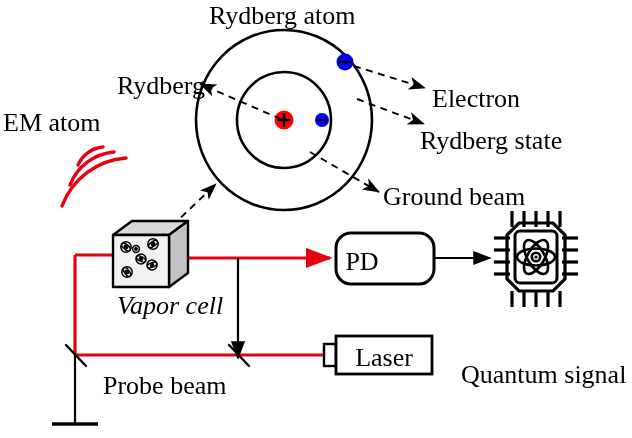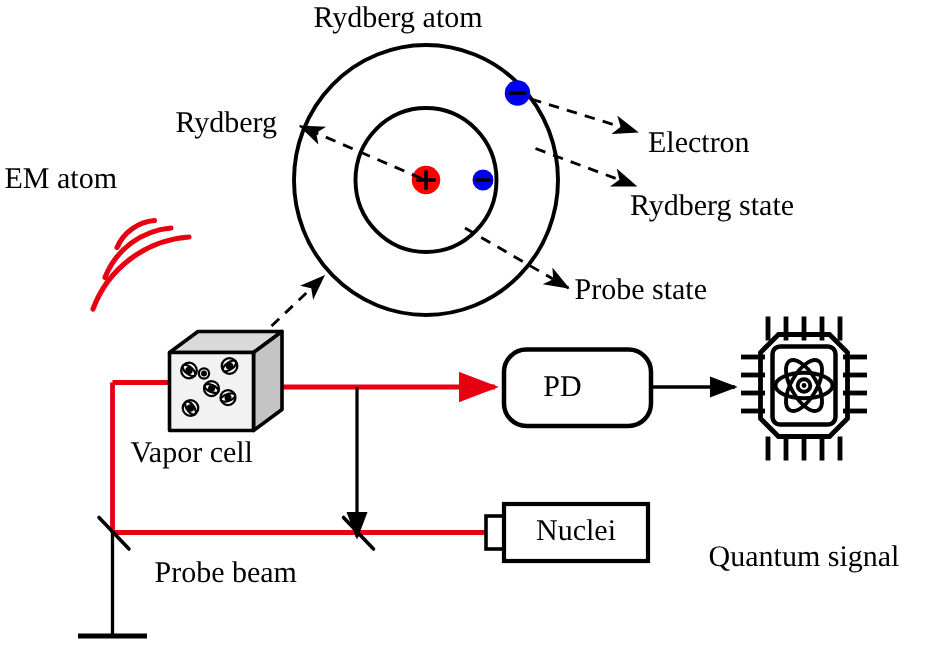--- a/index.html
+++ b/index.html
@@ -26,7 +26,7 @@
     color: #000000;
     white-space: pre;
     line-height: 1.12;
-    font-size: 20px;
+    font-size: 26px;
   }
   .lbl-center { text-align: center; margin-top: 44px; }
 </style>

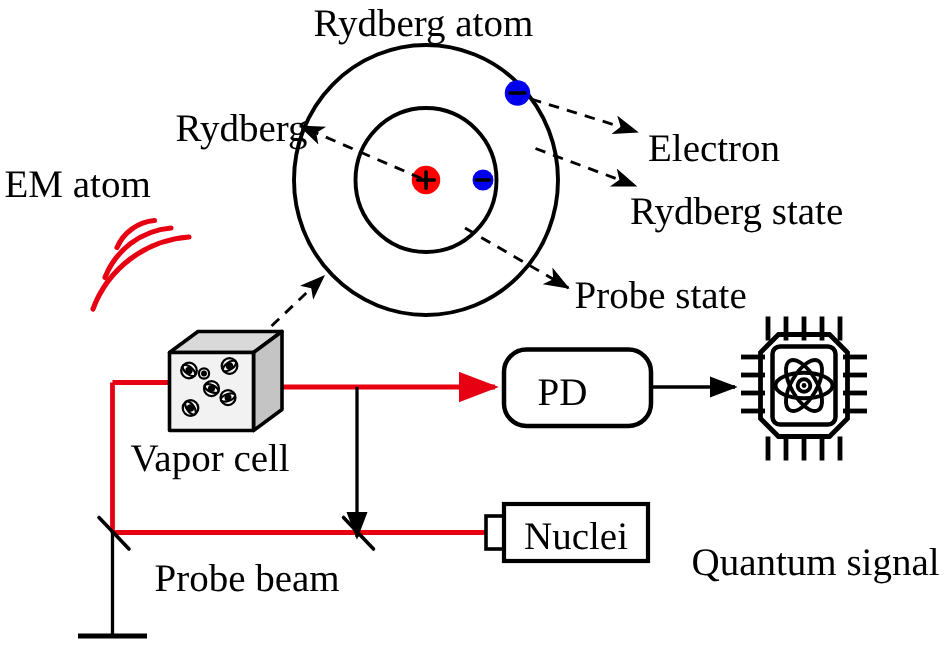--- a/index.html
+++ b/index.html
@@ -194,7 +194,7 @@
 
   <div class="lbl" style="left:420px; top:126px;">Rydberg state</div>
 
-  <div class="lbl" style="left:383px; top:182px;">Probe state</div>
+  <div class="lbl" style="left:383px; top:182px;">Ground beam</div>
 
   <div class="lbl" style="left:87px; top:291px;">Vapor cell</div>
 

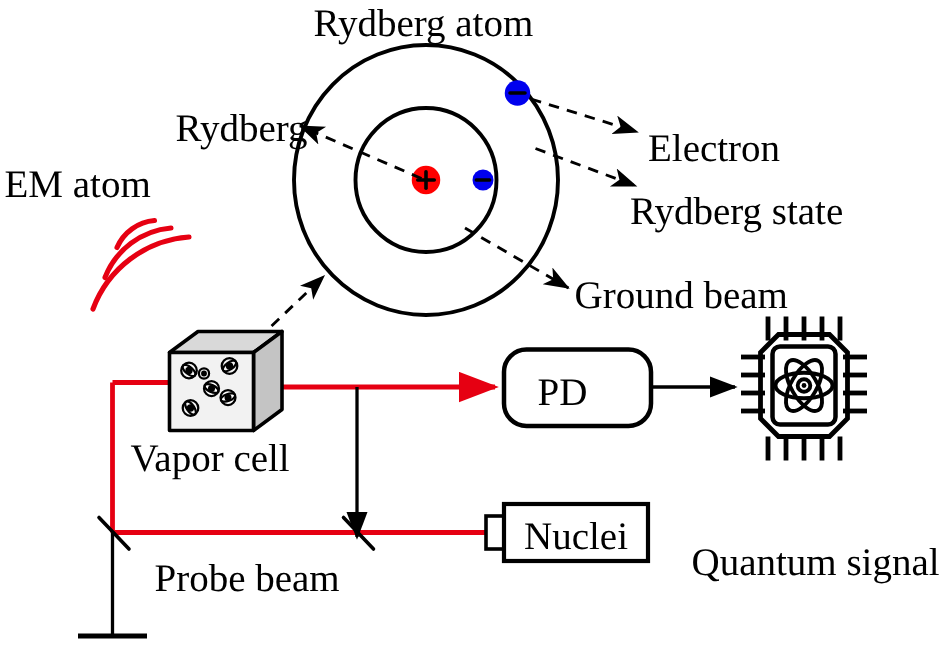--- a/index.html
+++ b/index.html
@@ -200,7 +200,7 @@
 
   <div class="lbl" style="left:103px; top:371px;">Probe beam</div>
 
-  <div class="lbl" style="left:332px; top:247px; width:86px; text-align:center;">PD</div>
+  <div class="lbl" style="left:319px; top:247px; width:86px; text-align:center;">PD</div>
 
   <div class="lbl" style="left:336px; top:343px; width:96px; text-align:center;">Nuclei</div>
 

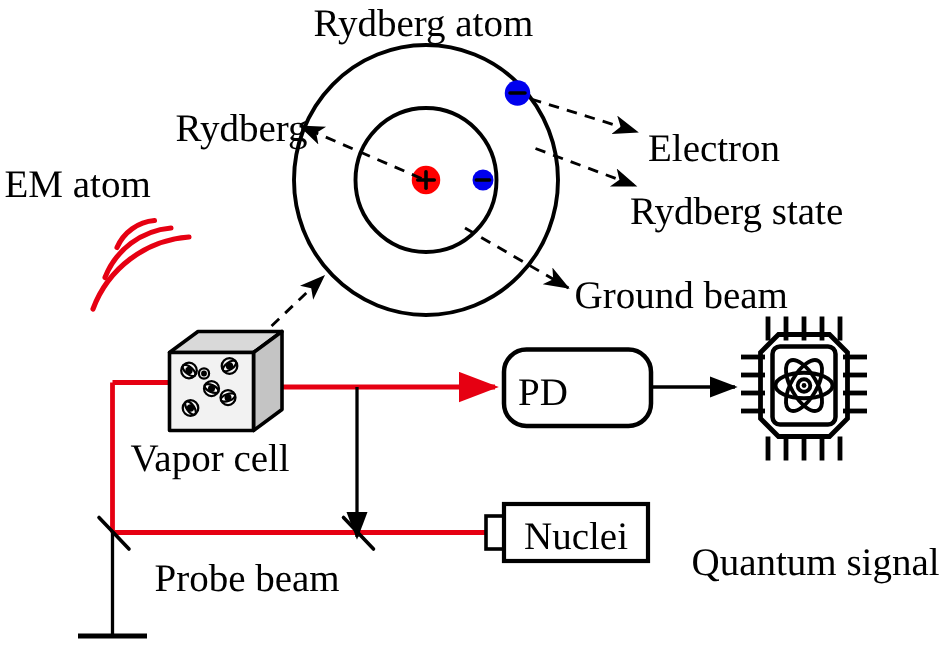--- a/index.html
+++ b/index.html
@@ -196,7 +196,7 @@
 
   <div class="lbl" style="left:383px; top:182px;">Ground beam</div>
 
-  <div class="lbl" style="left:87px; top:291px;">Vapor cell</div>
+  <div class="lbl" style="left:117px; top:291px;font-style:italic;">Vapor cell</div>
 
   <div class="lbl" style="left:103px; top:371px;">Probe beam</div>
 

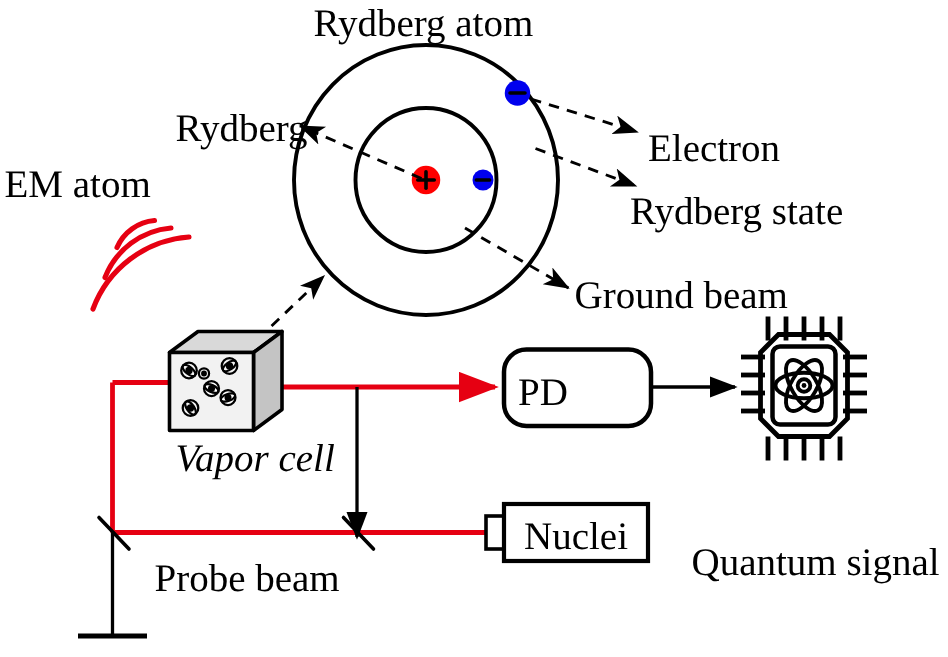--- a/index.html
+++ b/index.html
@@ -202,7 +202,7 @@
 
   <div class="lbl" style="left:319px; top:247px; width:86px; text-align:center;">PD</div>
 
-  <div class="lbl" style="left:336px; top:343px; width:96px; text-align:center;">Nuclei</div>
+  <div class="lbl" style="left:336px; top:343px; width:96px; text-align:center;">Laser</div>
 
   <div class="lbl lbl-center" style="left:461px; top:316px; width:150px;">Quantum signal</div>
 

